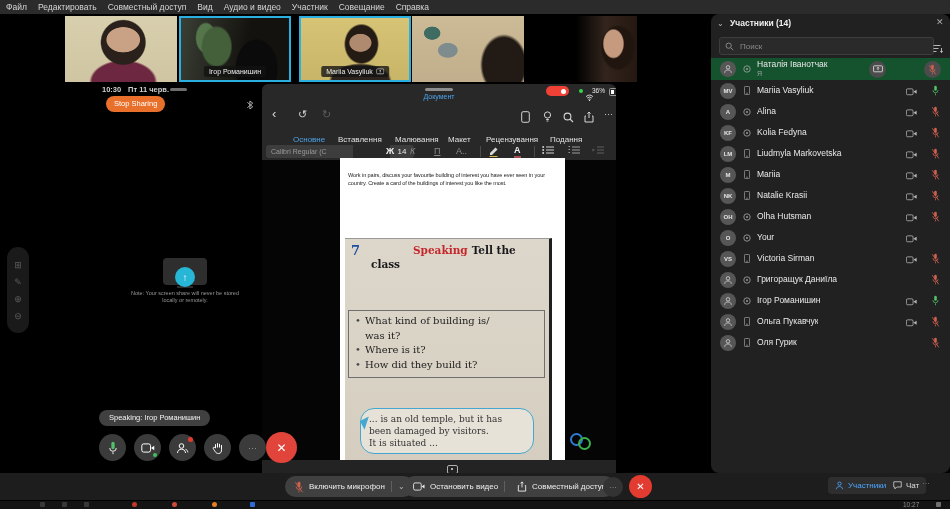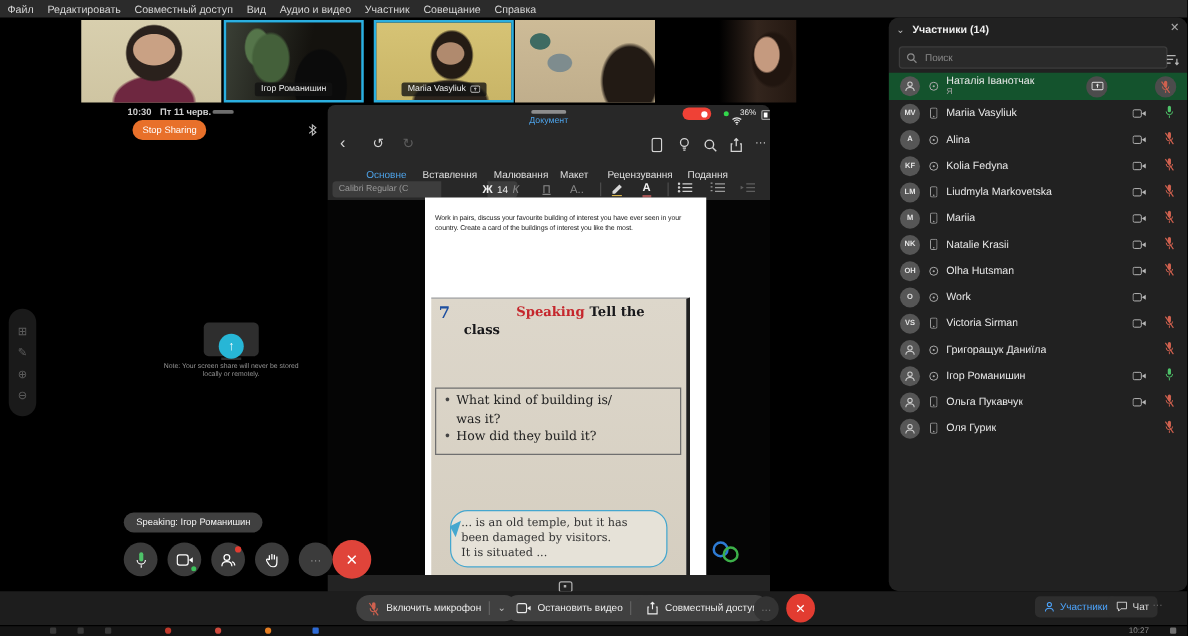--- a/index.html
+++ b/index.html
@@ -647,7 +647,7 @@
           </svg>
         </span>
         <span class="p-nm">
-          <span class="p-name">Work</span>
+          <span class="p-name">Your</span>
         </span>
         <span class="p-right">
           <span class="slot">

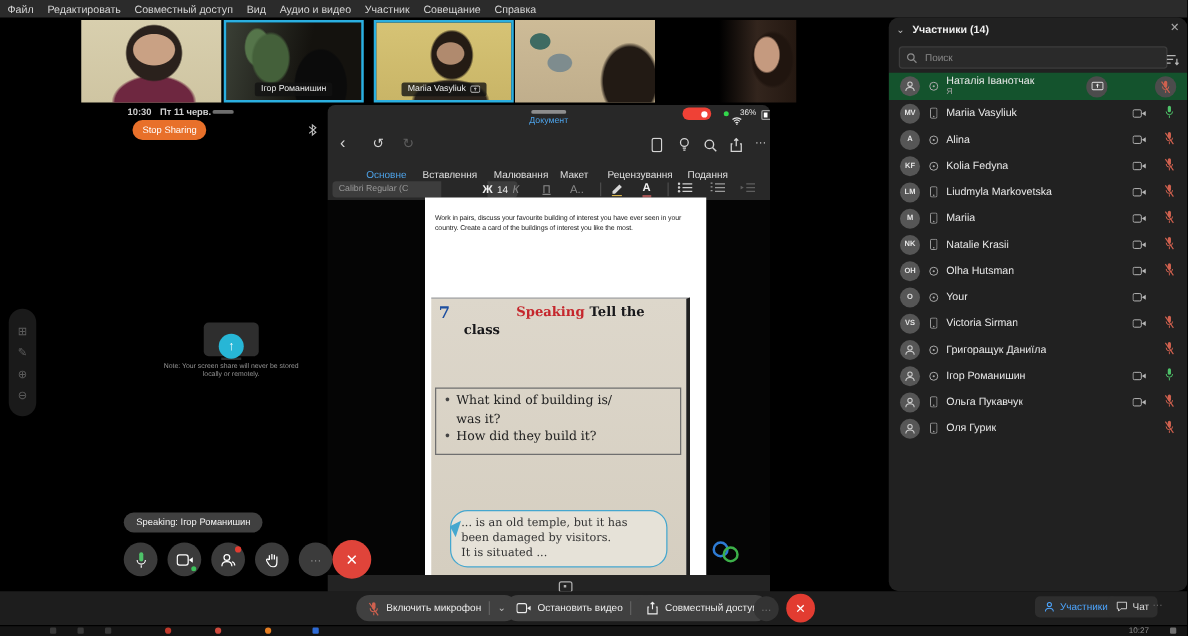--- a/index.html
+++ b/index.html
@@ -369,6 +369,7 @@
         <div class="qbox">
           <div class="q">What kind of building is/
 was it?</div>
+          <div class="q">Where is it?</div>
           <div class="q">How did they build it?</div>
         </div>
         <div class="bubble">... is an old temple, but it has

